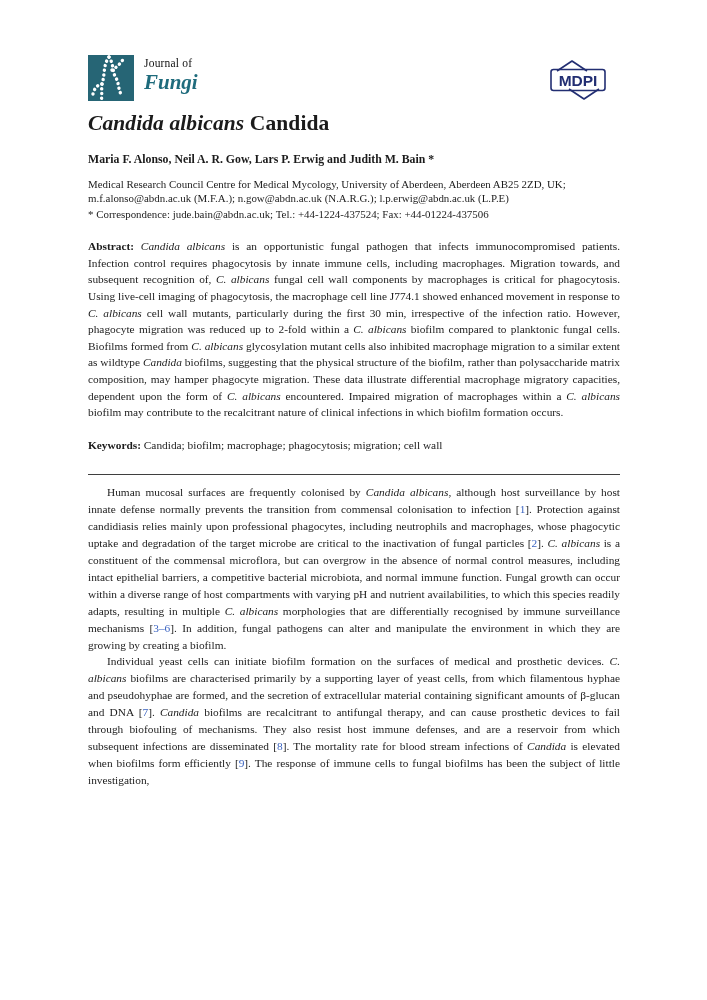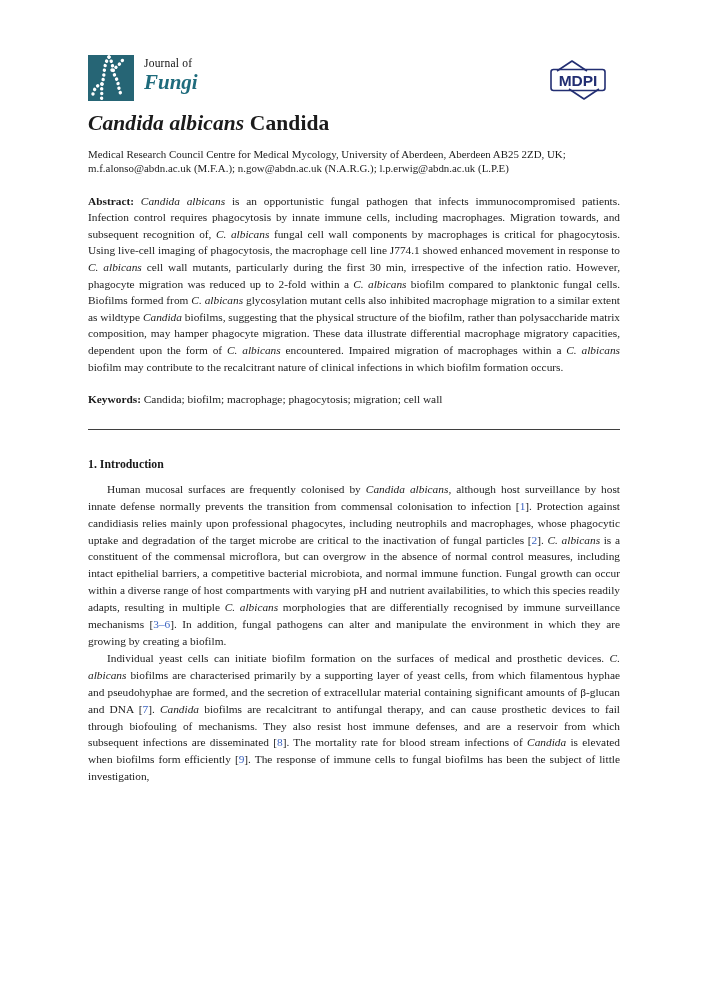--- a/index.html
+++ b/index.html
@@ -84,6 +84,7 @@
     <div><span class="run-i">Candida albicans</span><span> Candida</span></div>
   </div>
 
+  <div class="authors">Maria F. Alonso, Neil A. R. Gow, Lars P. Erwig and Judith M. Bain *</div>
 
   <div class="affil">Medical Research Council Centre for Medical Mycology, University of Aberdeen, Aberdeen AB25 2ZD, UK; m.f.alonso@abdn.ac.uk (M.F.A.); n.gow@abdn.ac.uk (N.A.R.G.); l.p.erwig@abdn.ac.uk (L.P.E)</div>
 

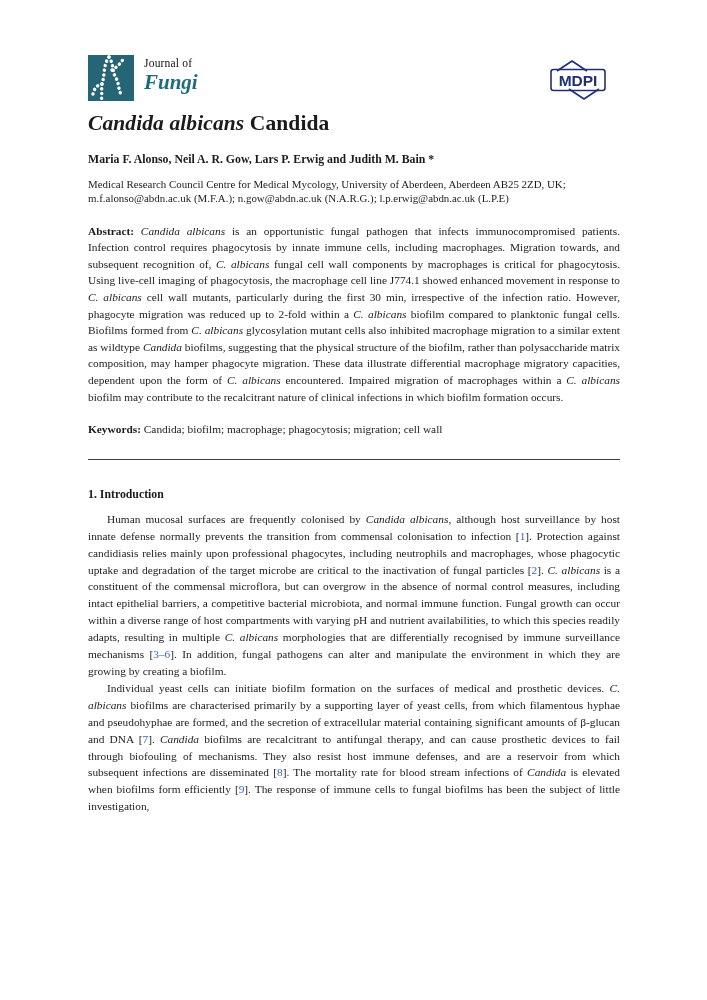--- a/index.html
+++ b/index.html
@@ -87,6 +87,7 @@
   <div class="authors">Maria F. Alonso, Neil A. R. Gow, Lars P. Erwig and Judith M. Bain *</div>
 
   <div class="affil">Medical Research Council Centre for Medical Mycology, University of Aberdeen, Aberdeen AB25 2ZD, UK; m.f.alonso@abdn.ac.uk (M.F.A.); n.gow@abdn.ac.uk (N.A.R.G.); l.p.erwig@abdn.ac.uk (L.P.E)</div>
+  <div class="corr">*  Correspondence: jude.bain@abdn.ac.uk; Tel.: +44-1224-437524; Fax: +44-01224-437506</div>
 
 
   <p class="abstract"><span class="b">Abstract:</span> <span><span class="run-i">Candida albicans</span><span> is an opportunistic fungal pathogen that infects immunocompromised patients. Infection control requires phagocytosis by innate immune cells, including macrophages. Migration towards, and subsequent recognition of, </span><span class="run-i">C. albicans</span><span> fungal cell wall components by macrophages is critical for phagocytosis. Using live-cell imaging of phagocytosis, the macrophage cell line J774.1 showed enhanced movement in response to </span><span class="run-i">C. albicans</span><span> cell wall mutants, particularly during the first 30 min, irrespective of the infection ratio.  However, phagocyte migration was reduced up to 2-fold within a </span><span class="run-i">C. albicans</span><span> biofilm compared to planktonic fungal cells.  Biofilms formed from </span><span class="run-i">C. albicans</span><span> glycosylation mutant cells also inhibited macrophage migration to a similar extent as wildtype </span><span class="run-i">Candida</span><span> biofilms, suggesting that the physical structure of the biofilm, rather than polysaccharide matrix composition, may hamper phagocyte migration. These data illustrate differential macrophage migratory capacities, dependent upon the form of </span><span class="run-i">C. albicans</span><span> encountered. Impaired migration of macrophages within a </span><span class="run-i">C. albicans</span><span> biofilm may contribute to the recalcitrant nature of clinical infections in which biofilm formation occurs.</span></span></p>

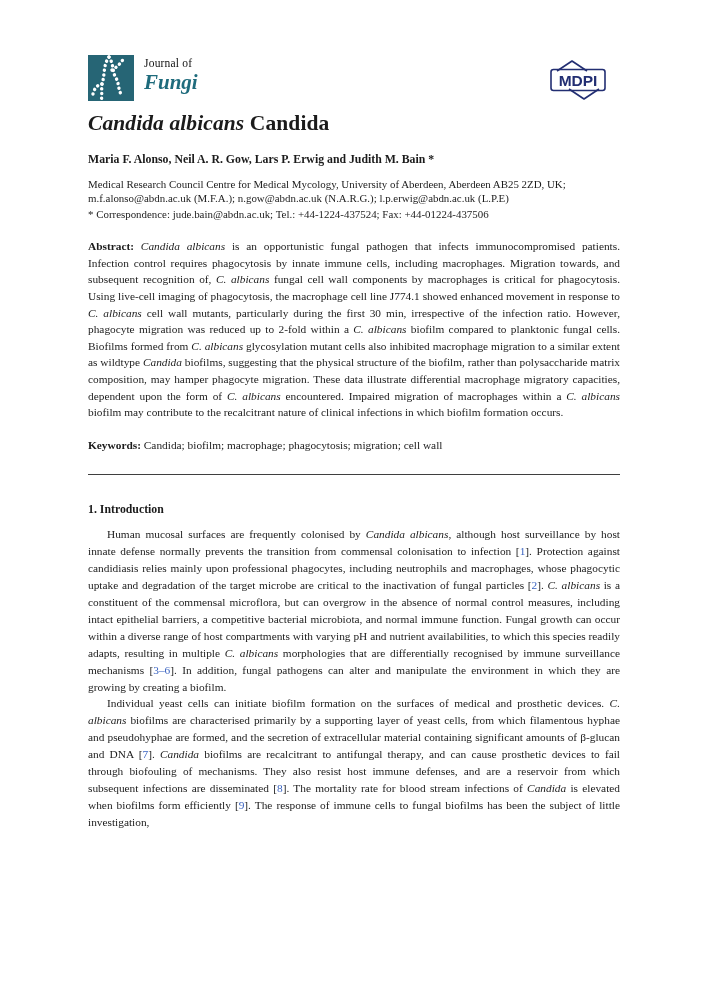--- a/index.html
+++ b/index.html
@@ -96,7 +96,6 @@
 
   <hr class="rule">
 
-  <div class="section-heading">1. Introduction</div>
 
   <p class="para"><span>Human mucosal surfaces are frequently colonised by </span><span class="run-i">Candida albicans</span><span>, although host surveillance by host innate defense normally prevents the transition from commensal colonisation to infection [</span><span class="run-ref">1</span><span>]. Protection against candidiasis relies mainly upon professional phagocytes, including neutrophils and macrophages, whose phagocytic uptake and degradation of the target microbe are critical to the inactivation of fungal particles [</span><span class="run-ref">2</span><span>]. </span><span class="run-i">C. albicans</span><span> is a constituent of the commensal microflora, but can overgrow in the absence of normal control measures, including intact epithelial barriers, a competitive bacterial microbiota, and normal immune function. Fungal growth can occur within a diverse range of host compartments with varying pH and nutrient availabilities, to which this species readily adapts, resulting in multiple </span><span class="run-i">C. albicans</span><span> morphologies that are differentially recognised by immune surveillance mechanisms [</span><span class="run-ref">3–6</span><span>]. In addition, fungal pathogens can alter and manipulate the environment in which they are growing by creating a biofilm.</span></p>
   <p class="para"><span>Individual yeast cells can initiate biofilm formation on the surfaces of medical and prosthetic devices.  </span><span class="run-i">C. albicans</span><span> biofilms are characterised primarily by a supporting layer of yeast cells, from which filamentous hyphae and pseudohyphae are formed, and the secretion of extracellular material containing significant amounts of β-glucan and DNA [</span><span class="run-ref">7</span><span>]. </span><span class="run-i">Candida</span><span> biofilms are recalcitrant to antifungal therapy, and can cause prosthetic devices to fail through biofouling of mechanisms. They also resist host immune defenses, and are a reservoir from which subsequent infections are disseminated [</span><span class="run-ref">8</span><span>]. The mortality rate for blood stream infections of </span><span class="run-i">Candida</span><span> is elevated when biofilms form efficiently [</span><span class="run-ref">9</span><span>]. The response of immune cells to fungal biofilms has been the subject of little investigation,</span></p>

